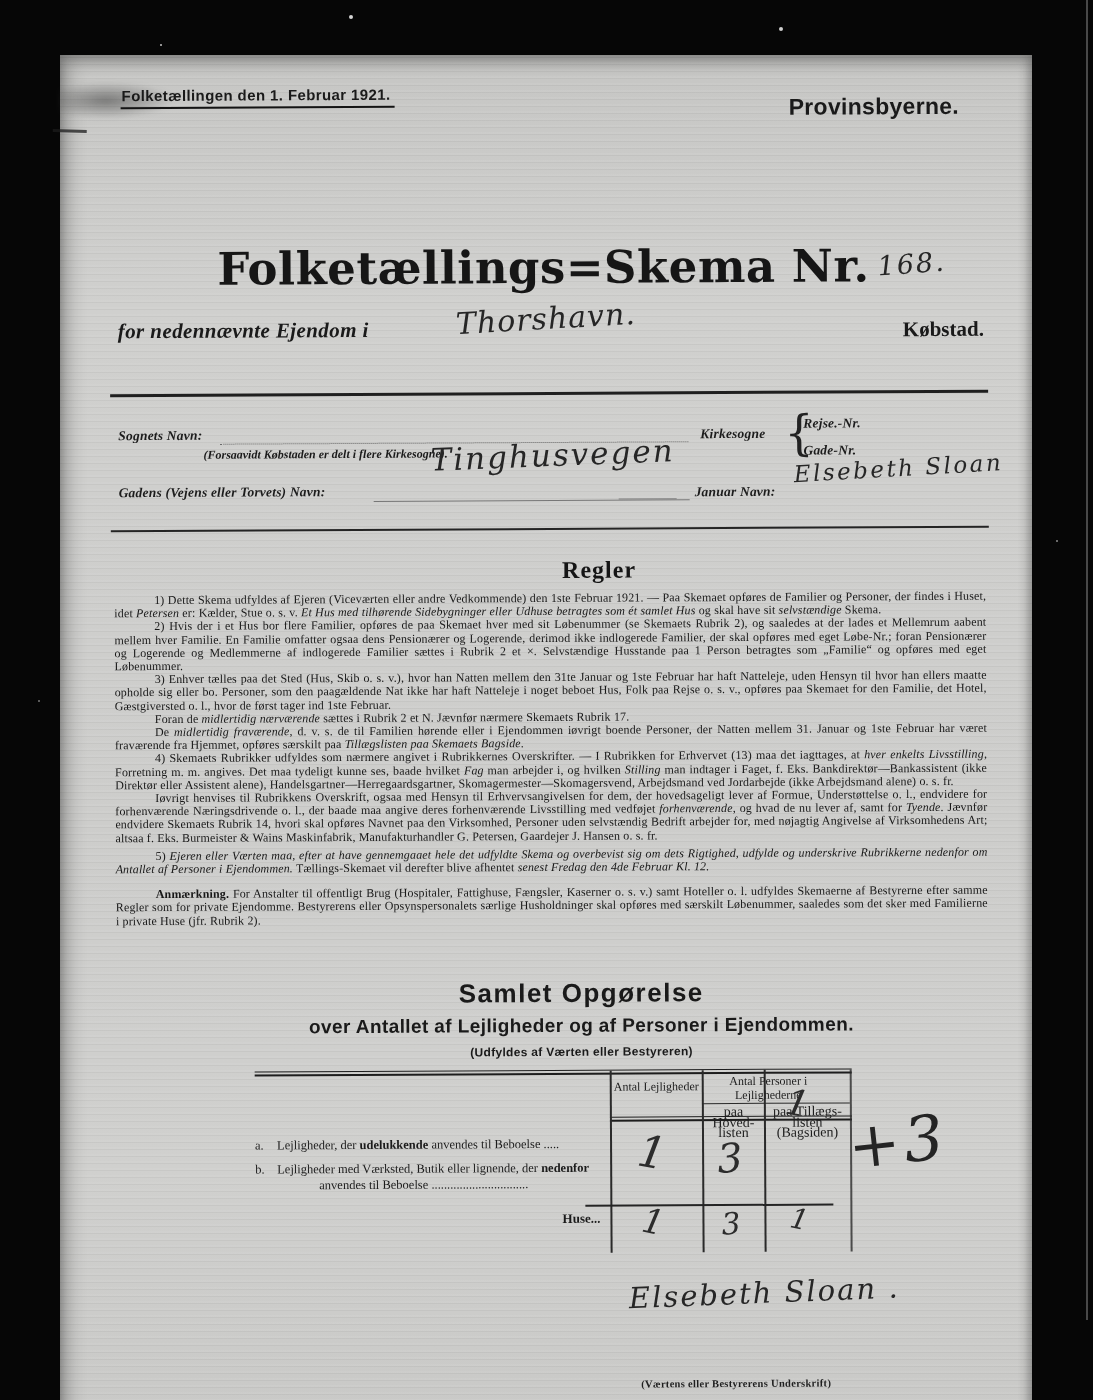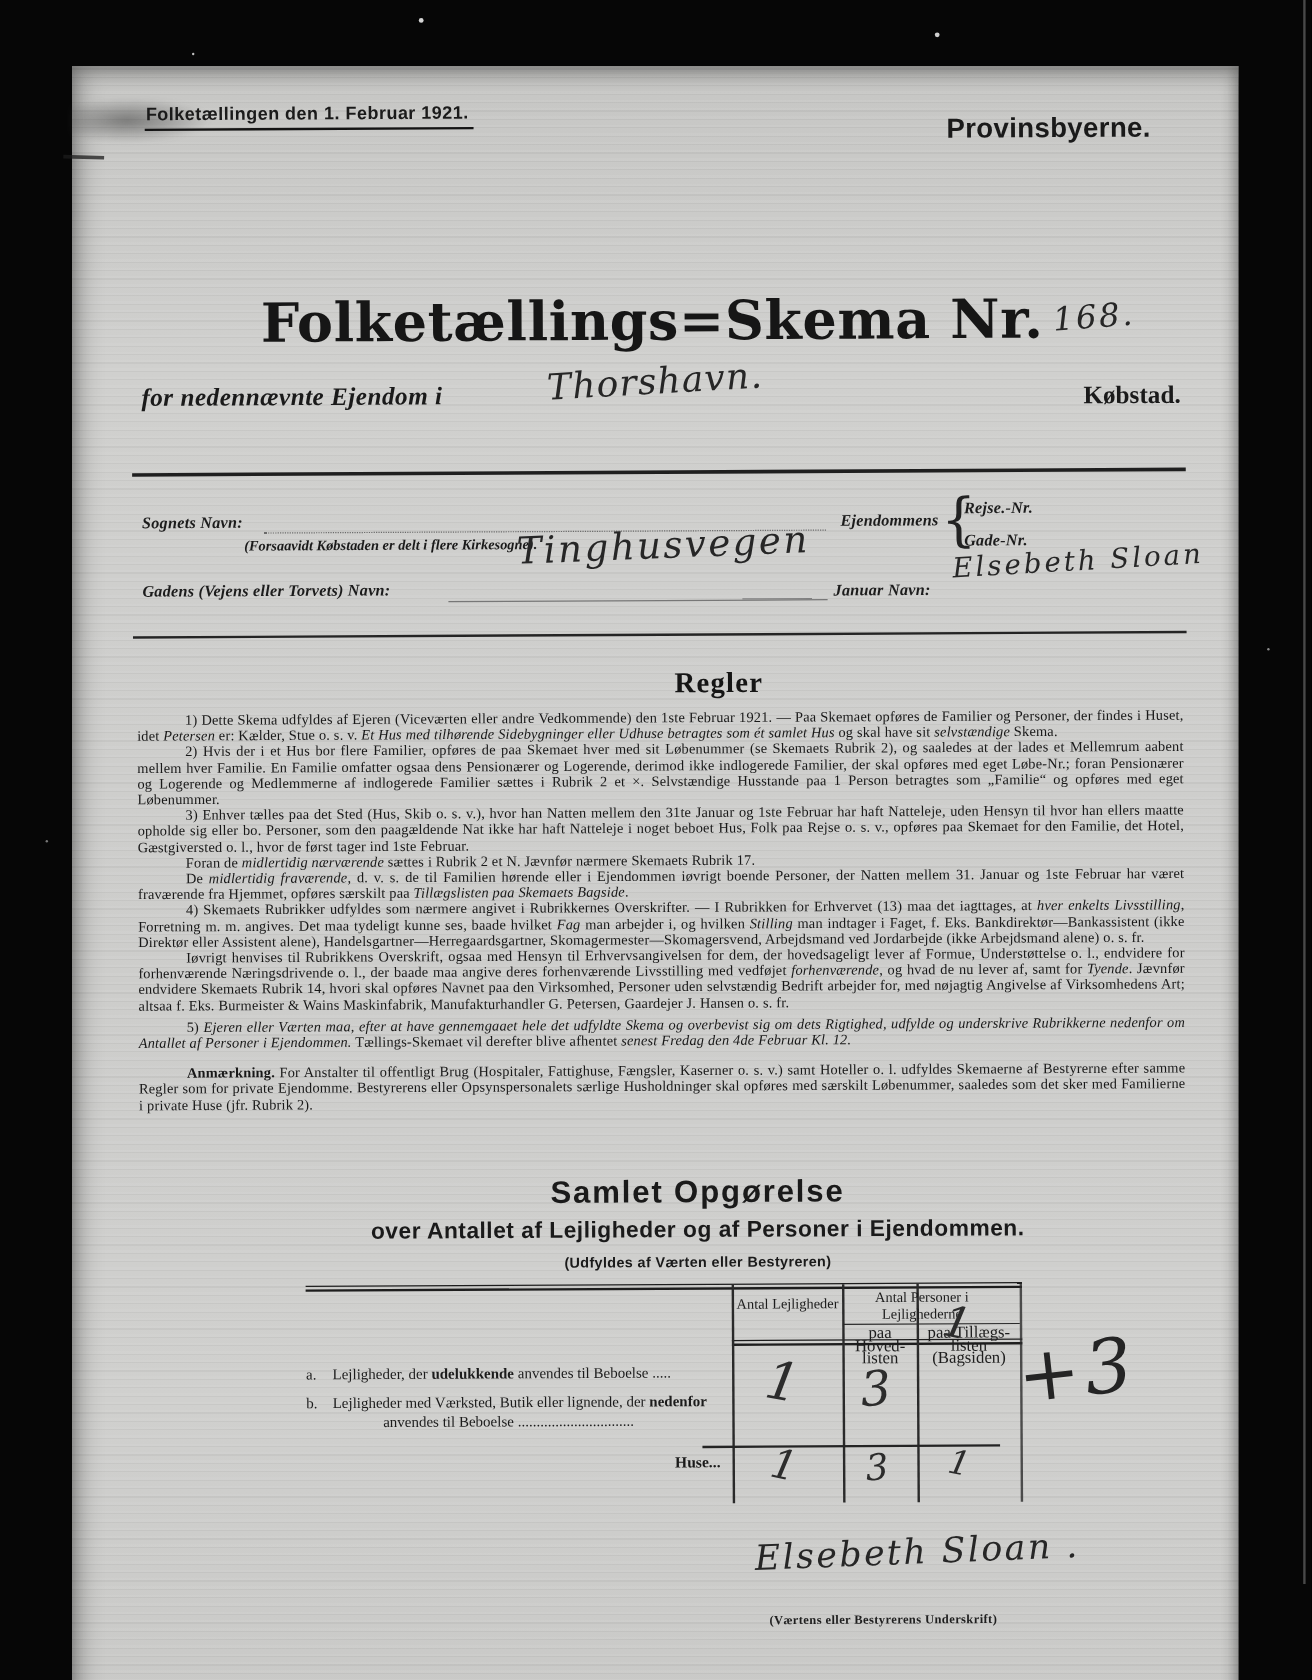--- a/index.html
+++ b/index.html
@@ -145,7 +145,7 @@
       <div class="abs f-gade-line"></div>
       <div class="abs hw hw-street">Tinghusvegen</div>
 
-      <div class="abs flabel f-ejendom">Ejendommens</div>
+      <div class="abs flabel f-ejendom">Kirkesogne</div>
       <div class="abs brace">{</div>
       <div class="abs flabel f-matr">Rejse.-Nr.</div>
       <div class="abs flabel f-gadenr">Gade-Nr.</div>

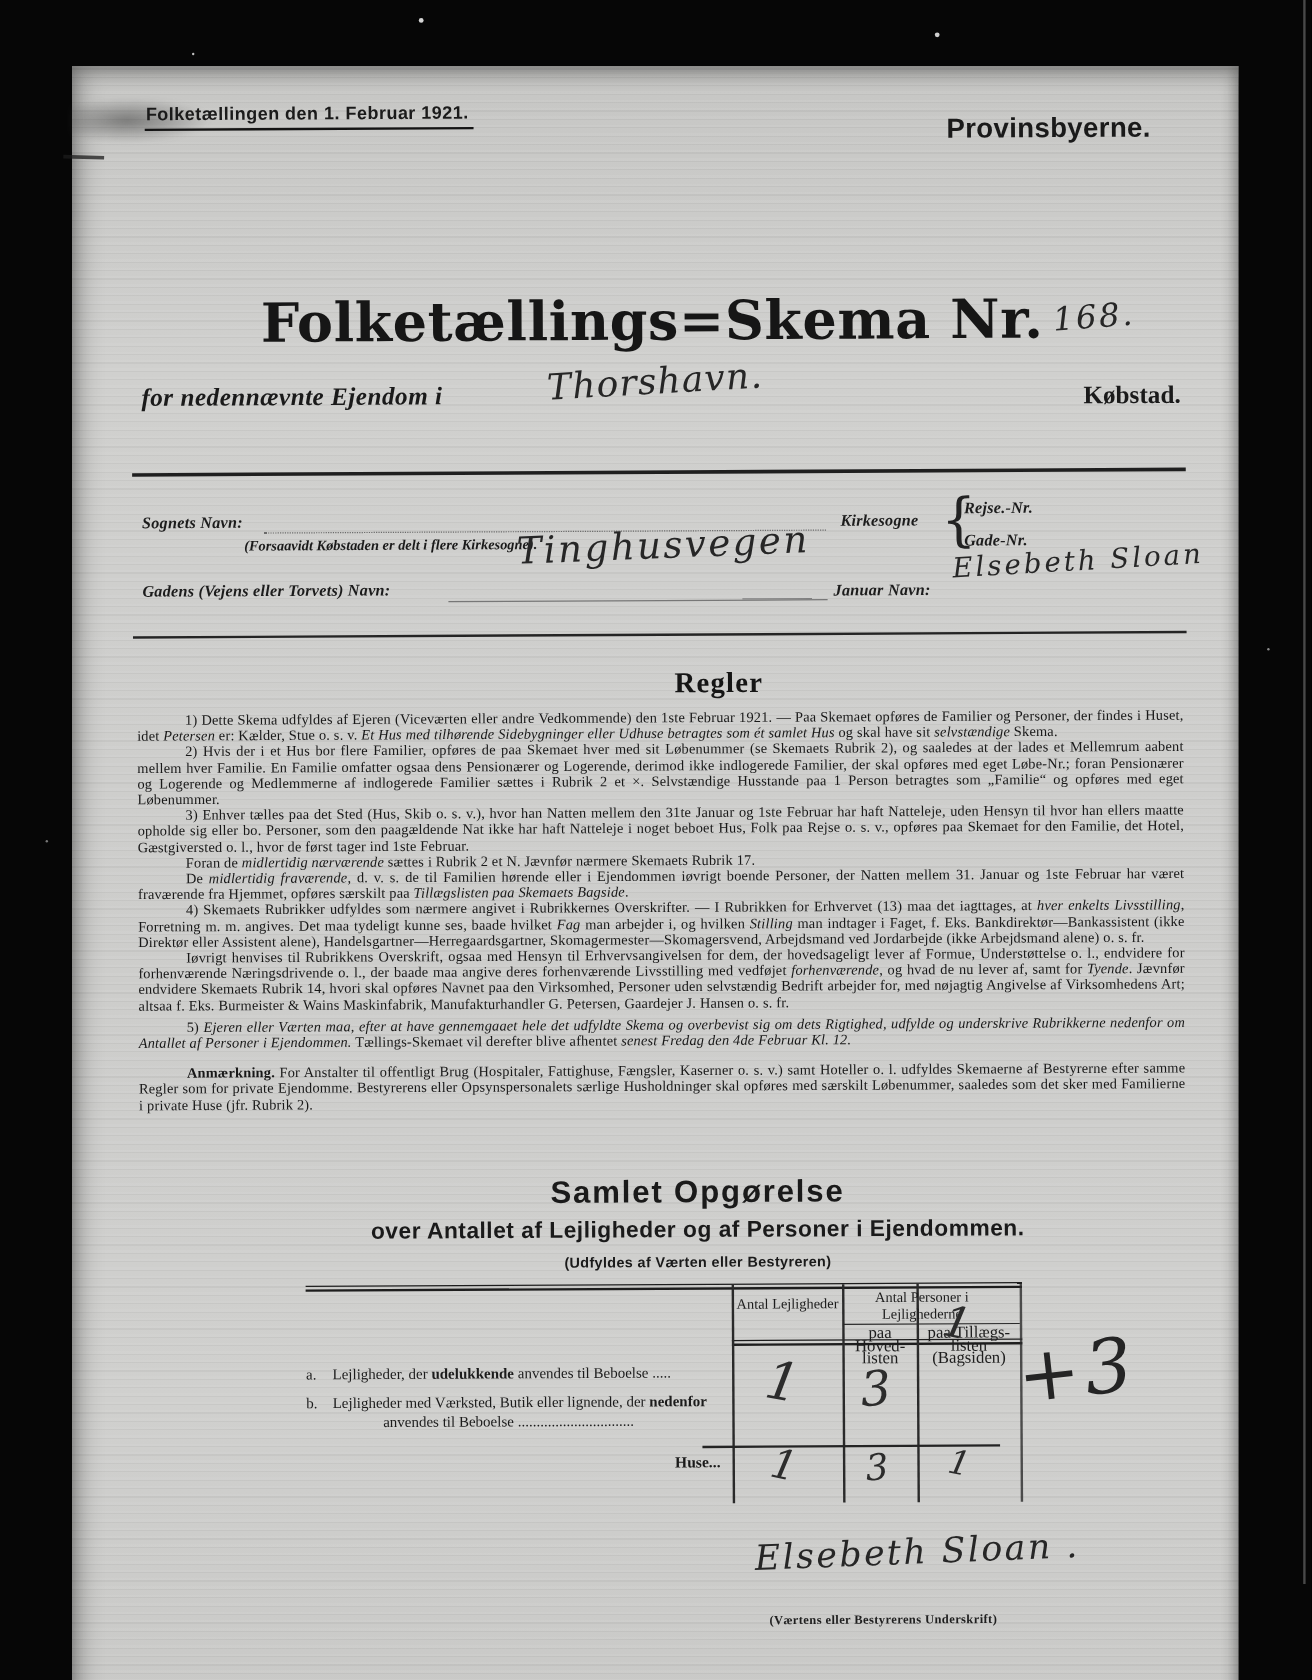--- a/index.html
+++ b/index.html
@@ -109,7 +109,7 @@
   .n-t-till{left:728px;top:1152px;font-size:28px;transform:rotate(12deg);}
 
   .sig-name{left:566px;top:1222px;font-size:29px;letter-spacing:2px;transform:rotate(-2deg);white-space:nowrap;}
-  .sig-cap{left:578px;top:1291px;font-size:10.5px;font-weight:bold;letter-spacing:.3px;color:#1f1f1f;}
+  .sig-cap{left:578px;top:1324px;font-size:10.5px;font-weight:bold;letter-spacing:.3px;color:#1f1f1f;}
 </style>
 </head>
 <body>

